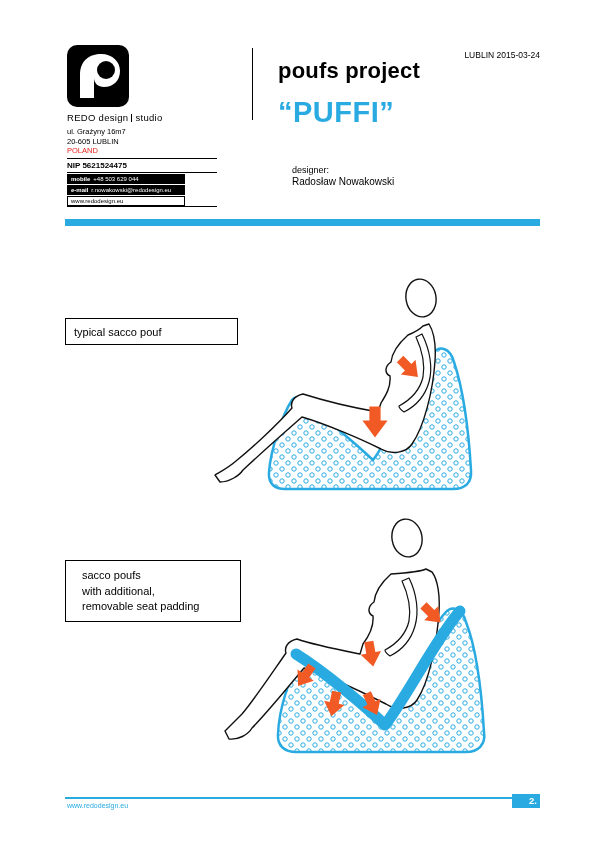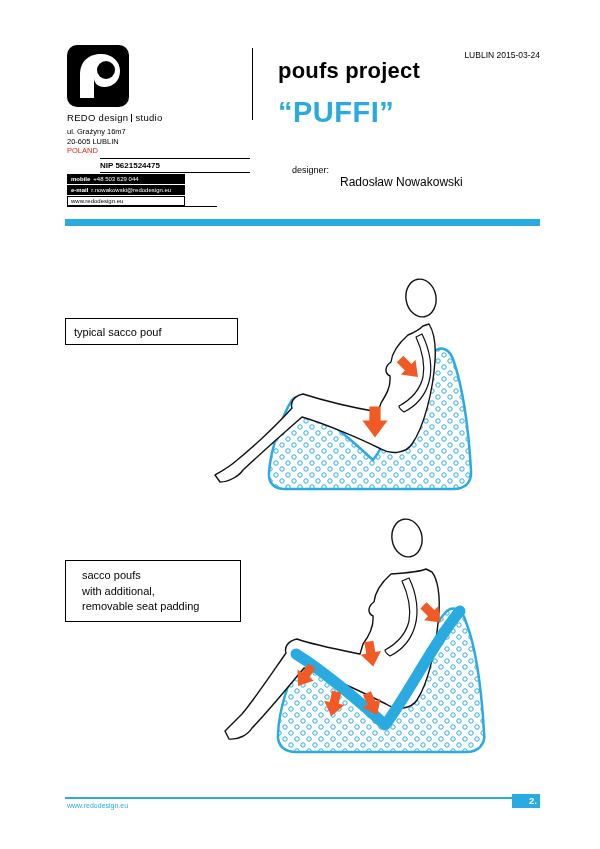--- a/index.html
+++ b/index.html
@@ -18,7 +18,7 @@
   .addr { left:67px; top:127px; font-size:7.5px; line-height:9.5px; }
   .country { color:var(--red); font-weight:normal; }
   .nip { left:67px; top:158px; width:150px; font-size:8px; font-weight:bold;
-         border-top:1px solid #000; border-bottom:1px solid #000; padding:2px 0 2px 0;margin-left:33px; }
+         border-top:1px solid #000; border-bottom:1px solid #000; padding:2px 0 2px 0; }
   .contacts { left:67px; top:174px; width:118px; font-size:6px; }
   .contact-row { display:flex; gap:3px; border:1px solid #000; padding:1px 3px; margin-bottom:1px; white-space:nowrap; overflow:hidden; }
   .contact-row.dark { background:#000; color:#fff; }

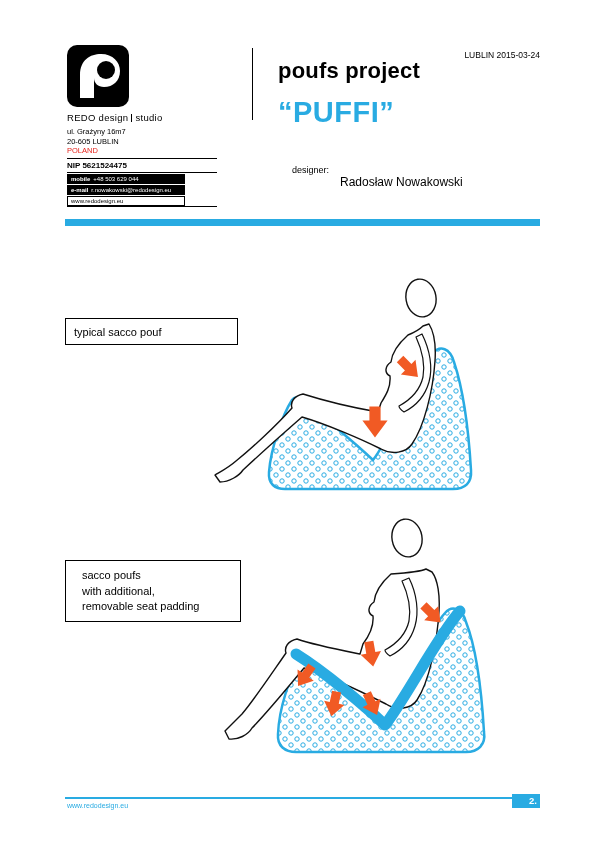--- a/index.html
+++ b/index.html
@@ -31,7 +31,7 @@
   .proj-title { left:278px; top:58px; font-size:22px; font-weight:bold; letter-spacing:0.2px; }
   .proj-name  { left:278px; top:84px; font-size:29px; font-weight:bold; color:var(--cyan); letter-spacing:0.5px;margin-top:12px; }
   .designer { left:292px; top:164px; font-size:9px; line-height:12px; }
-  .designer .dn { font-size:12px;margin-left:48px; }
+  .designer .dn { font-size:10px; }
 
   .cyanbar { left:65px; top:219px; width:475px; height:7px; background:var(--cyan); }
 

